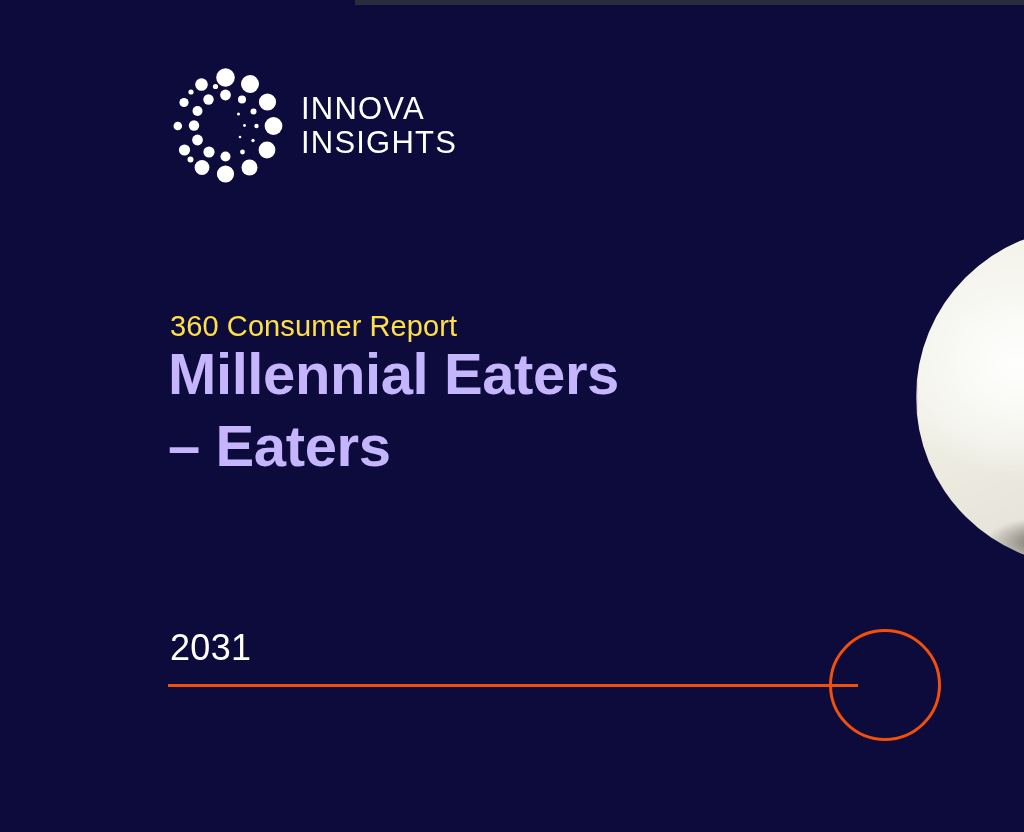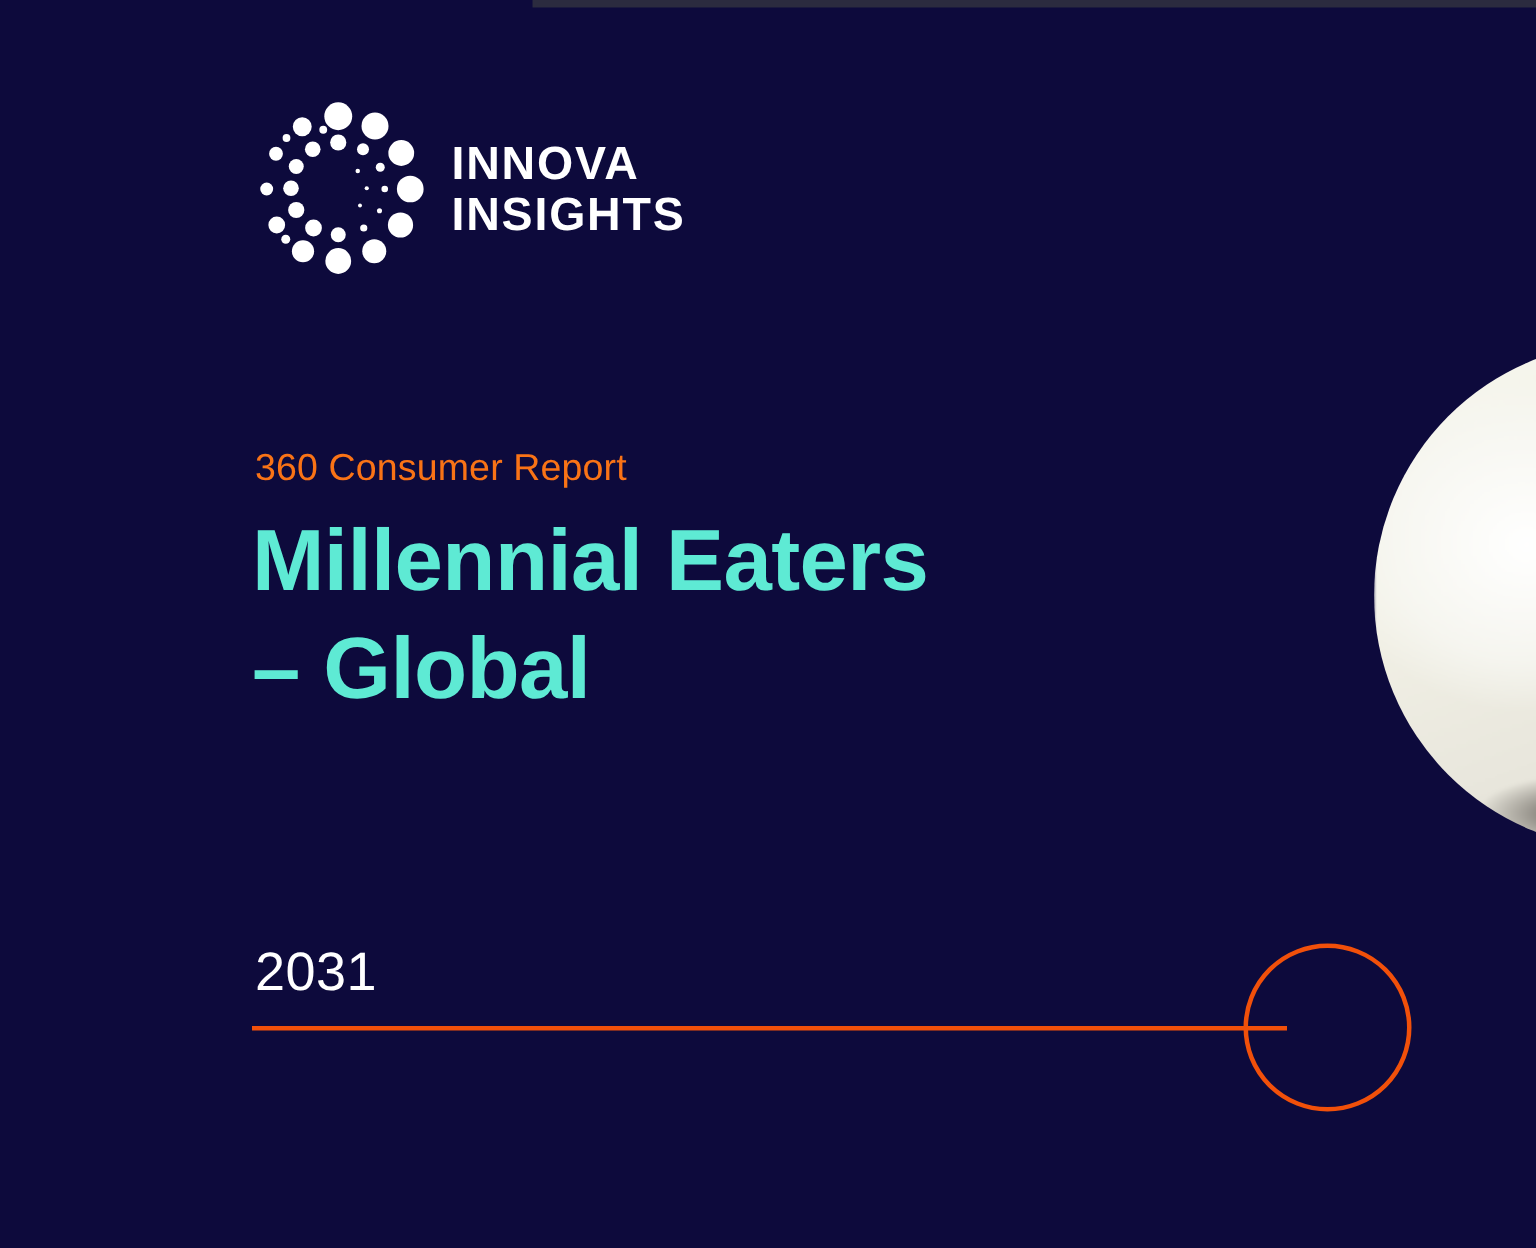--- a/index.html
+++ b/index.html
@@ -58,7 +58,7 @@
     display:block;
     color:#ffffff;
     font-size:31px;
-    font-weight:bold;
+    font-weight:normal;
     letter-spacing:1.2px;
     line-height:1.07;
     font-family:"Liberation Sans", sans-serif;

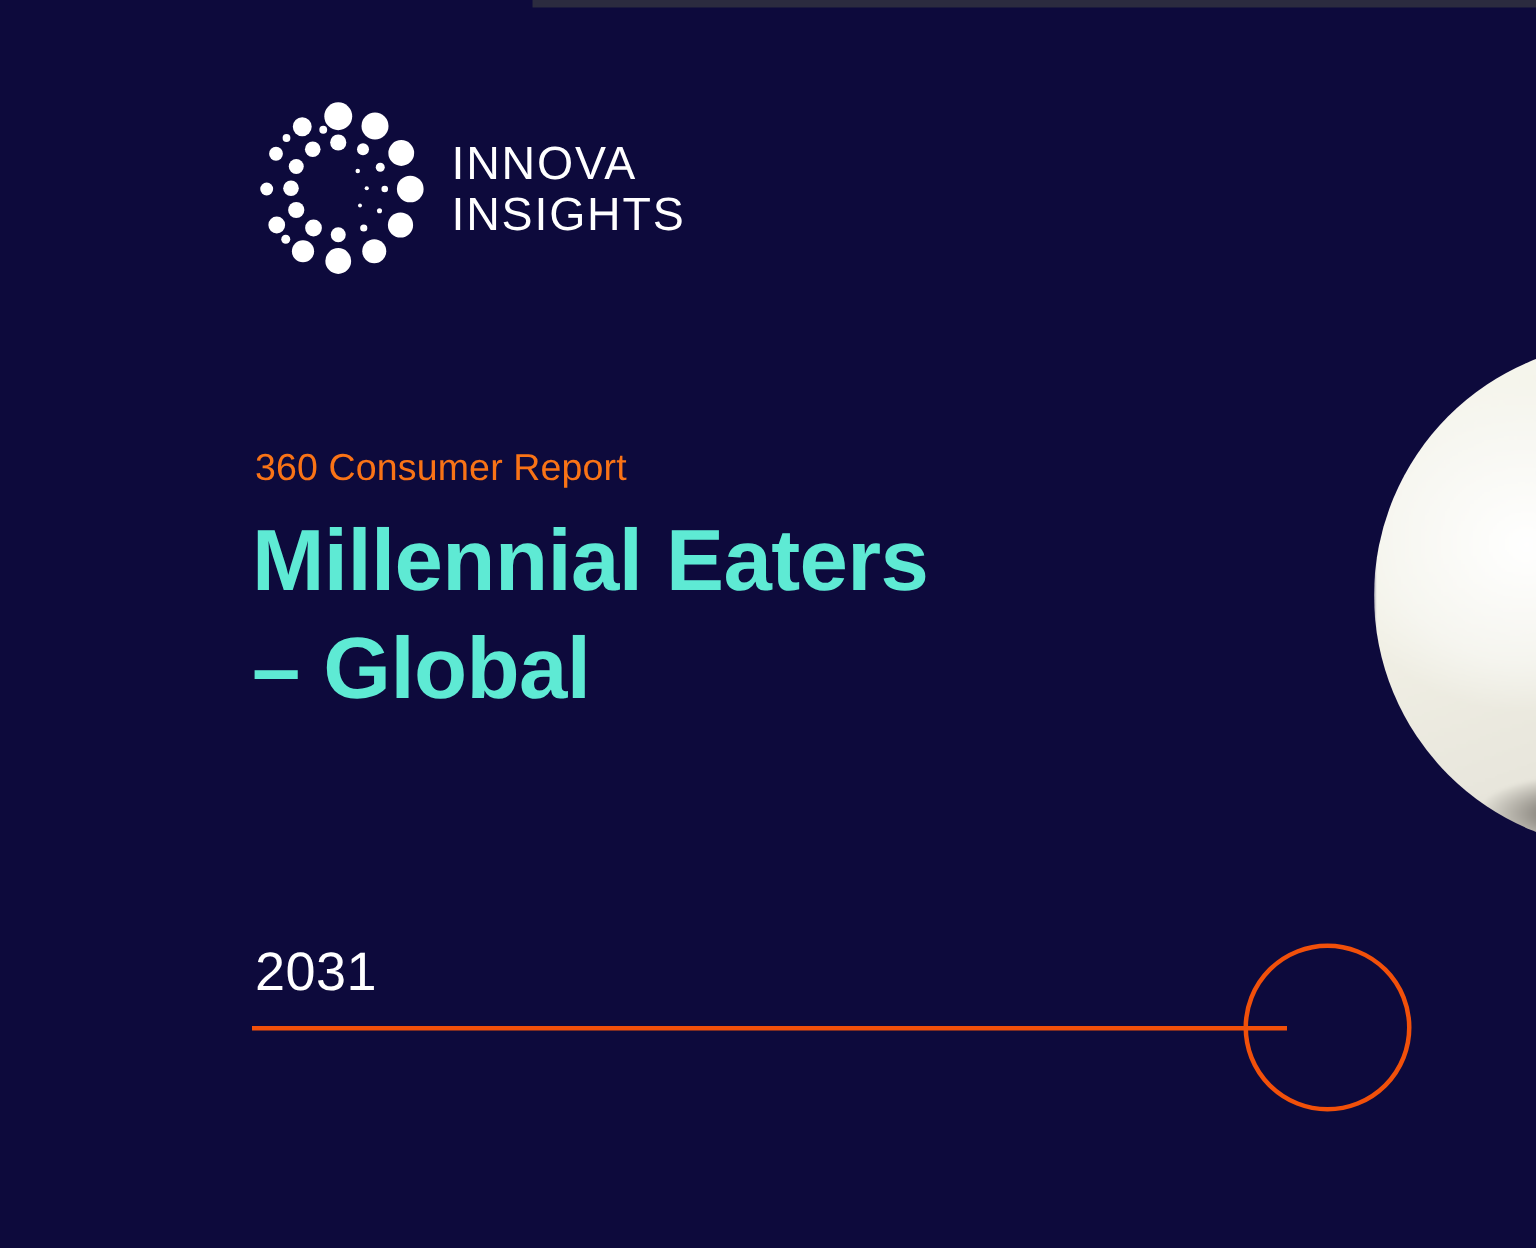--- a/index.html
+++ b/index.html
@@ -106,10 +106,10 @@
   
   .kicker {
     position:absolute;
-    top:300px;
+    top:312px;
     left:170px;
-    color:#f97316;
-    font-size:25px;
+    color:#fde047;
+    font-size:29px;
     font-weight:normal;
     letter-spacing:.1px;
     line-height:1;

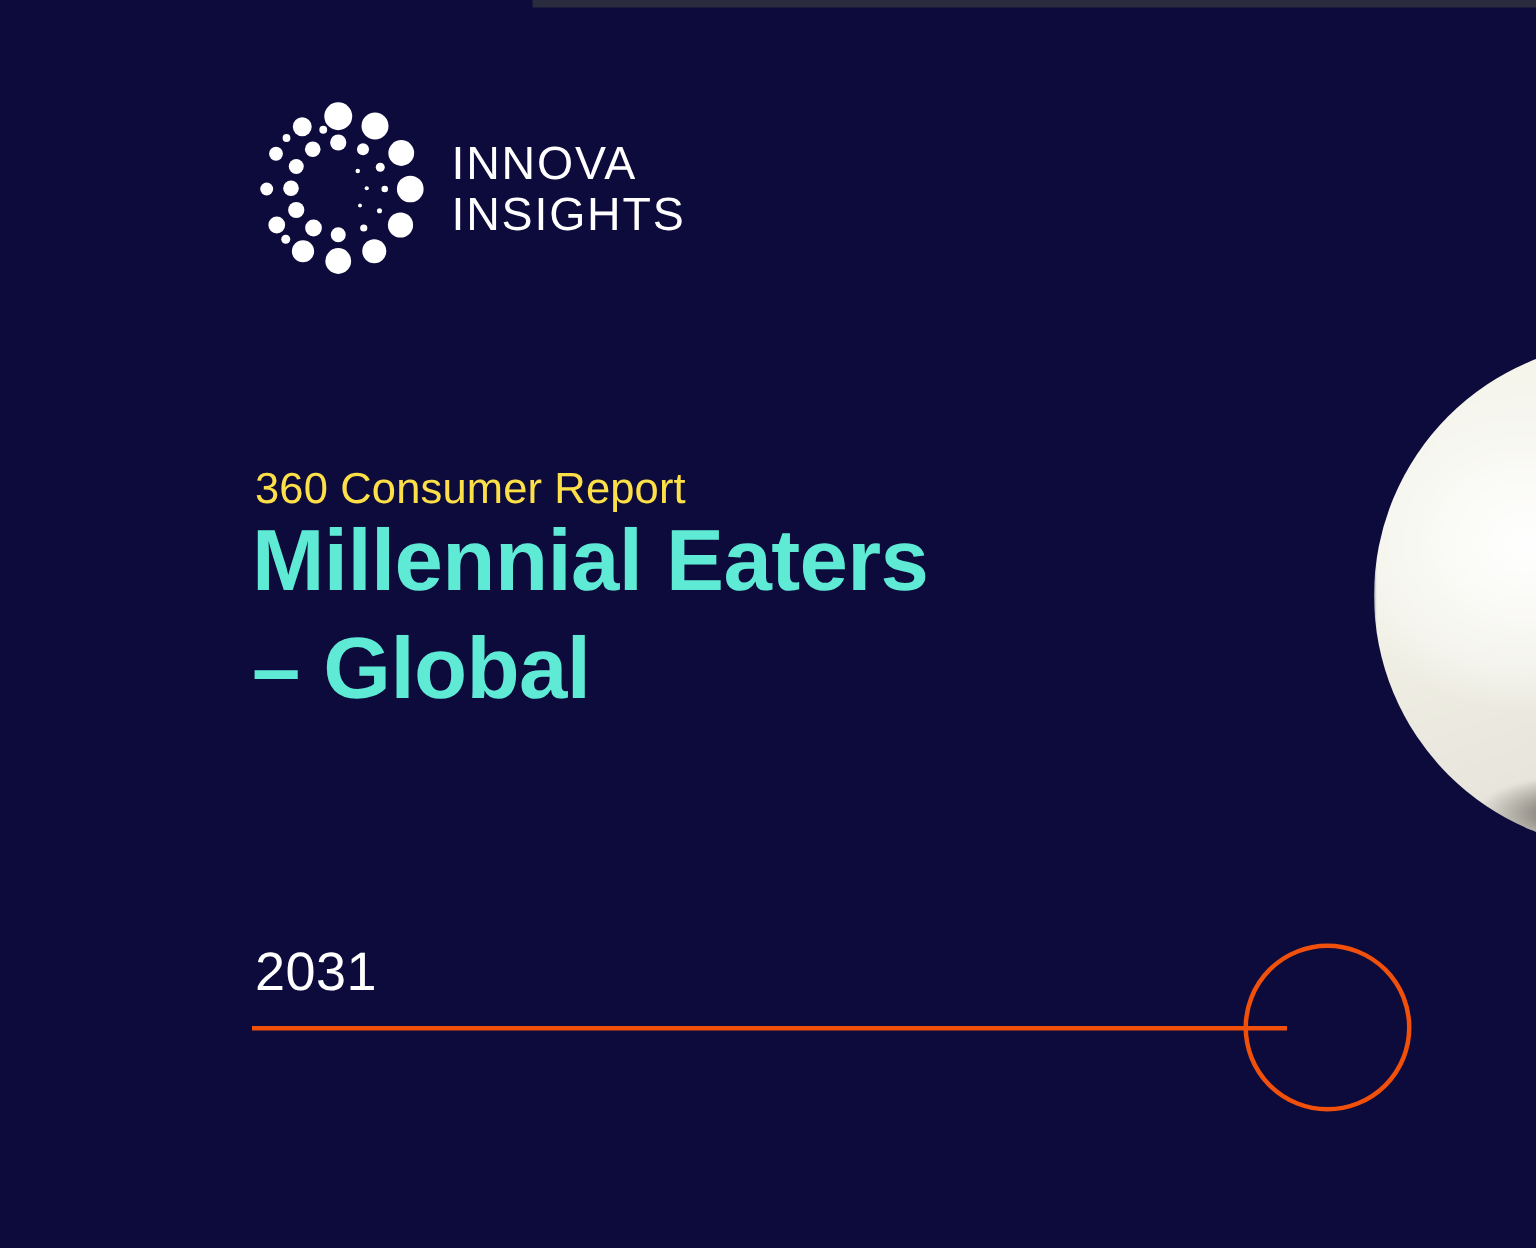--- a/index.html
+++ b/index.html
@@ -121,7 +121,7 @@
     top:338px;
     left:168px;
     width:700px;
-    color:#5eead4;
+    color:#c4b5fd;
     font-size:58px;
     font-weight:bold;
     line-height:1.24;

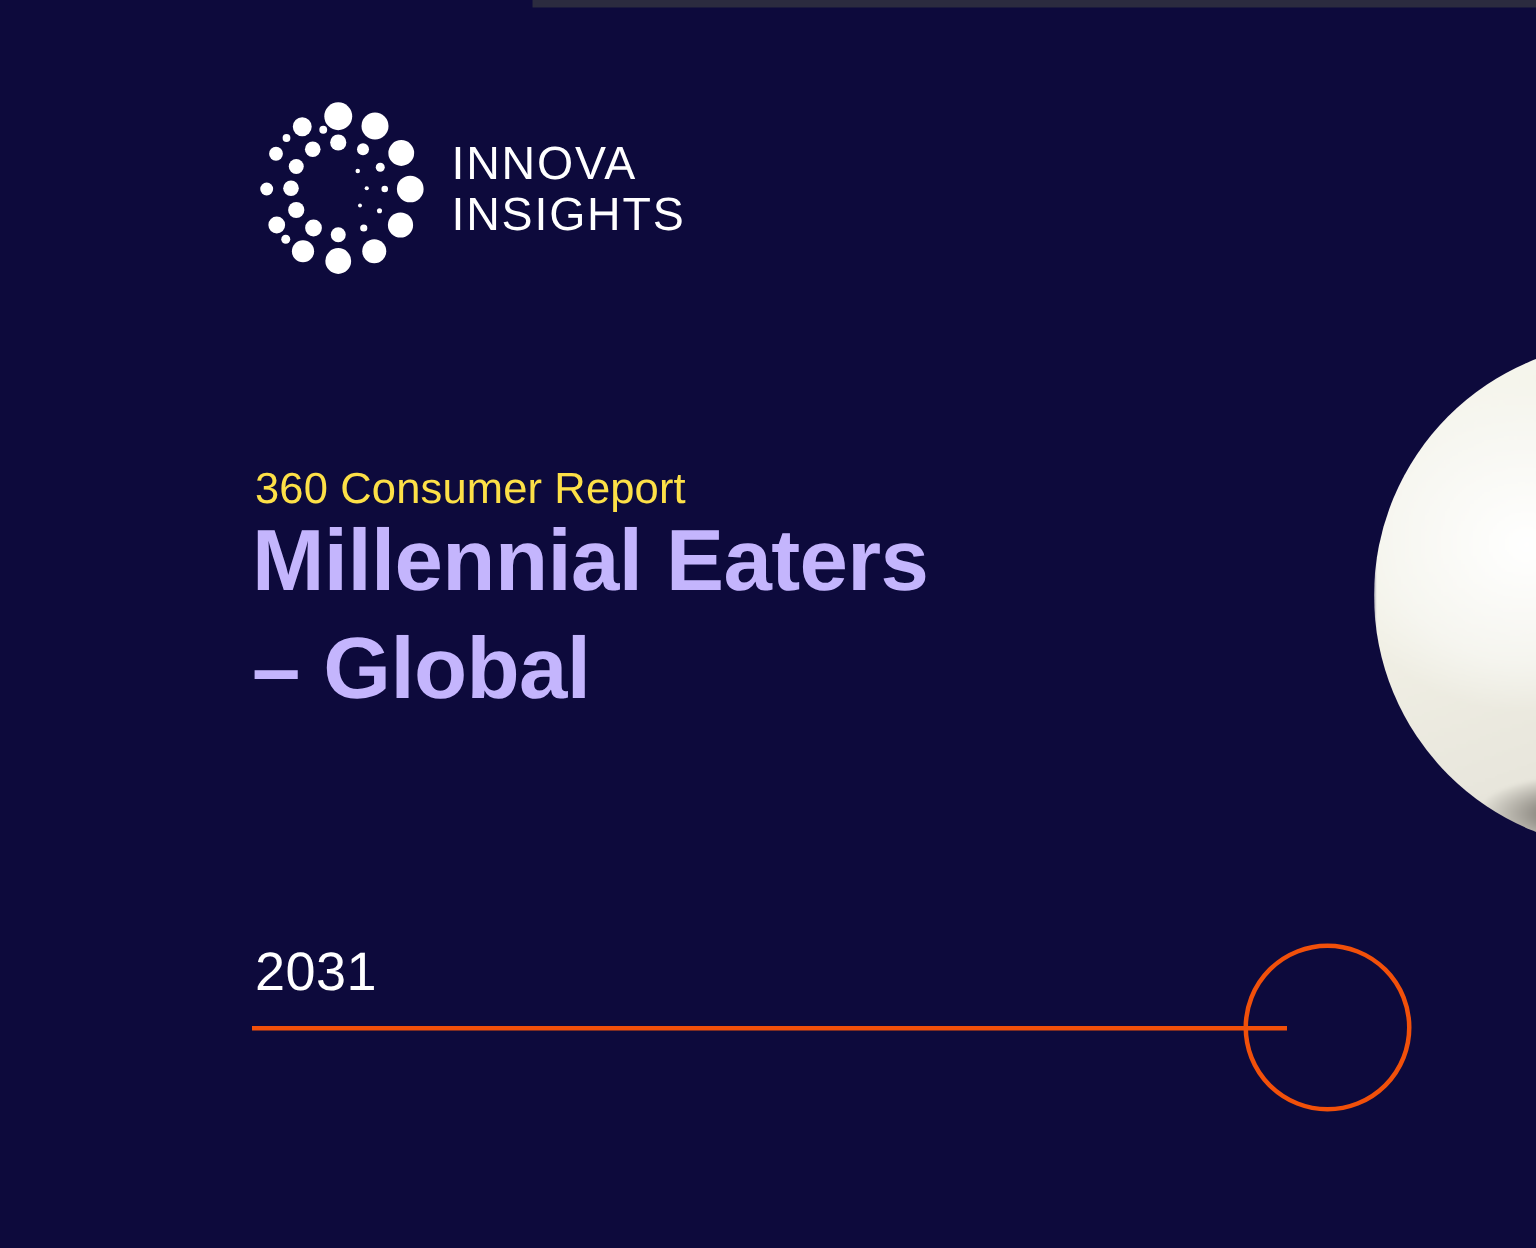--- a/index.html
+++ b/index.html
@@ -223,7 +223,7 @@
 
   <div class="report-title">
     <span class="tline">Millennial Eaters</span>
-    <span class="tline">– Global</span>
+    <span class="tline">– Eaters</span>
   </div>
 
   <div class="year">2031</div>

